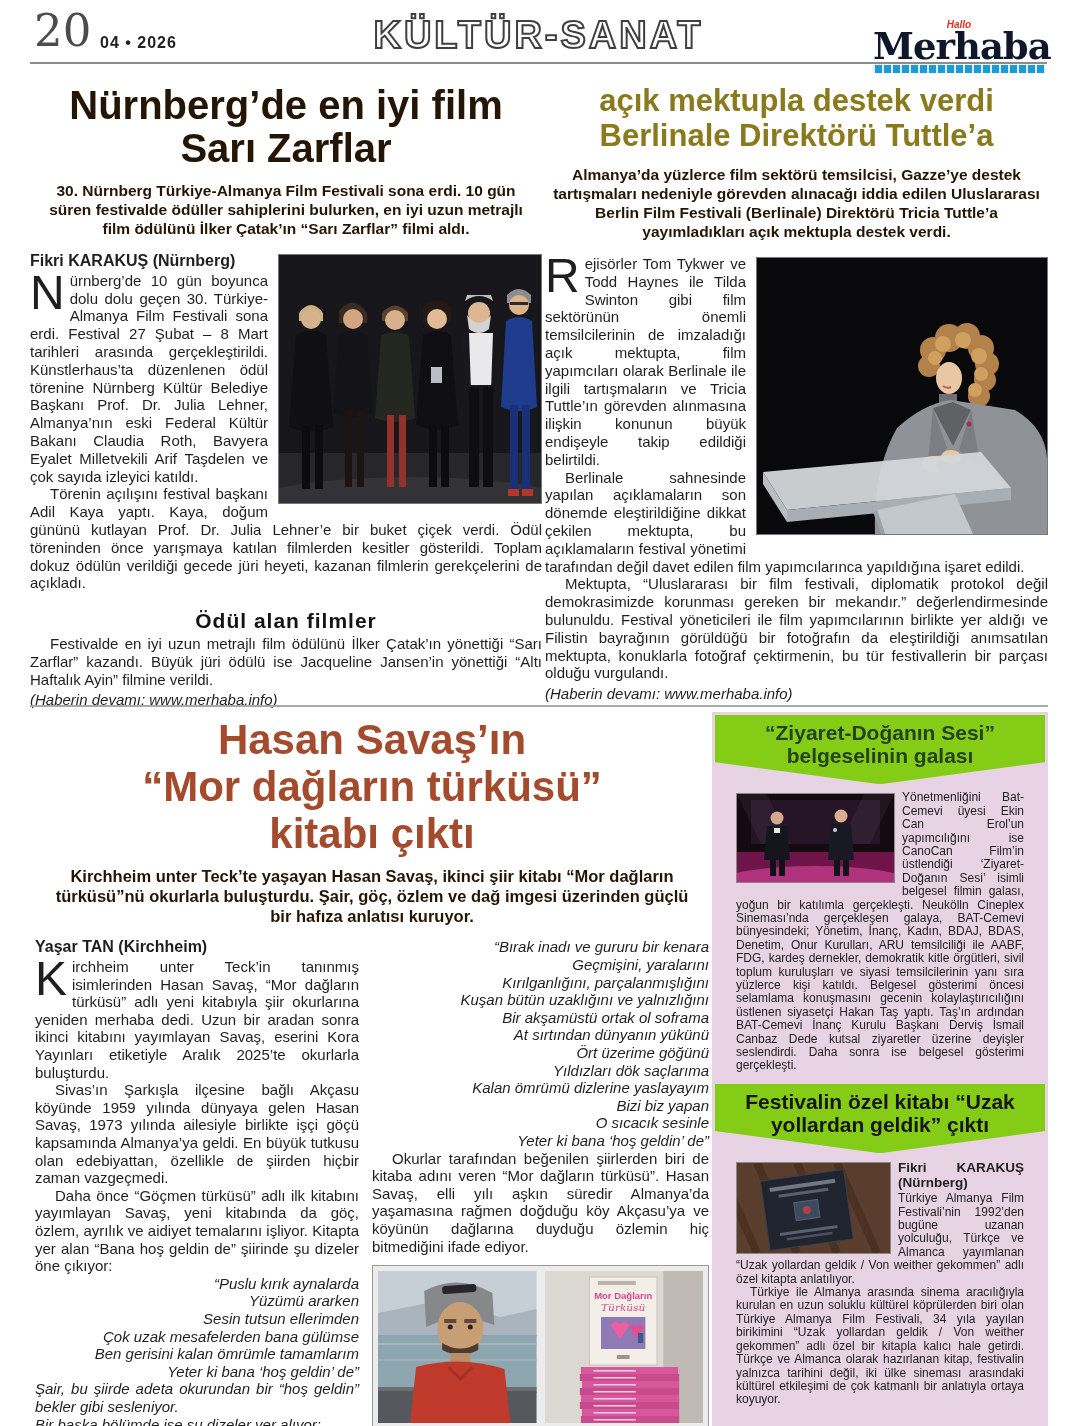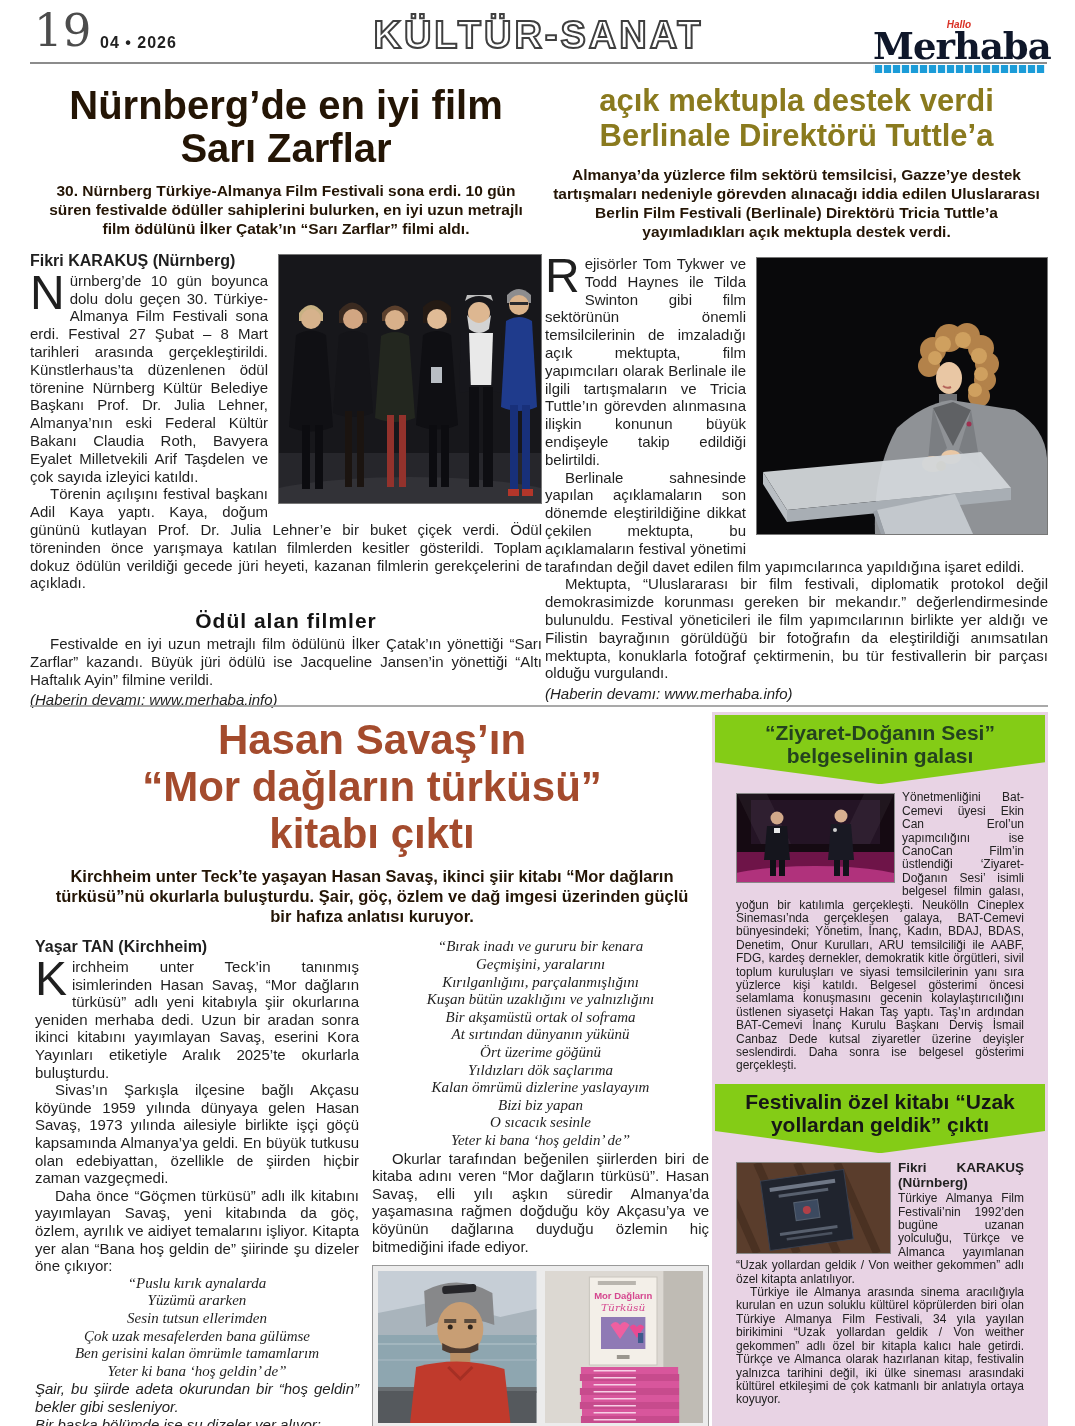--- a/index.html
+++ b/index.html
@@ -77,7 +77,7 @@
 <div class="page">
 
   <div class="hdr">
-    <div class="pagenum">19</div>
+    <div class="pagenum">20</div>
     <div class="hdr-date">04 • 2026</div>
     <div class="section-name">KÜLTÜR-SANAT</div>
     <div class="logo">

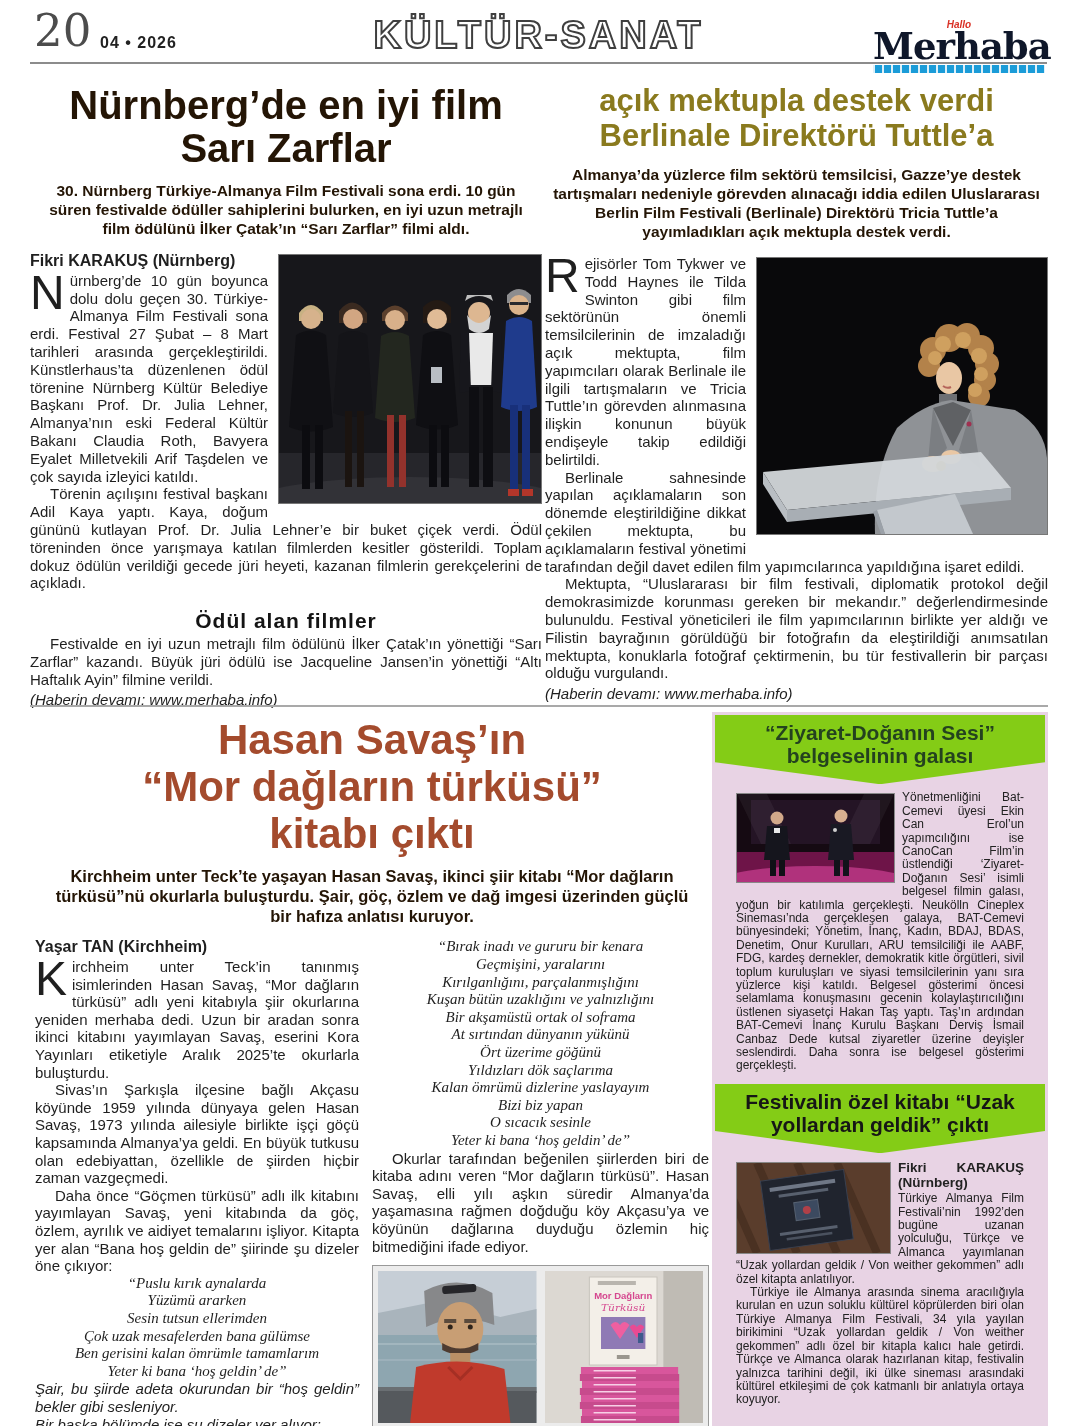--- a/index.html
+++ b/index.html
@@ -52,7 +52,7 @@
   .cols{display:flex;gap:13px;margin-top:12px;}
   .col1{width:324px;font-size:15px;line-height:17.6px;text-align:justify;}
   .col2{width:337px;font-size:15px;line-height:17.6px;text-align:justify;}
-  .poem{font-style:italic;white-space:pre-line;text-align:center;font-family:Liberation Serif, serif;}
+  .poem{font-style:italic;white-space:pre-line;text-align:right;}
   .it{font-style:italic;}
   .photo-pair{margin-top:10px;border:1px solid #999;background:#ececec;padding:5px;
               display:flex;gap:8px;height:152px;}

